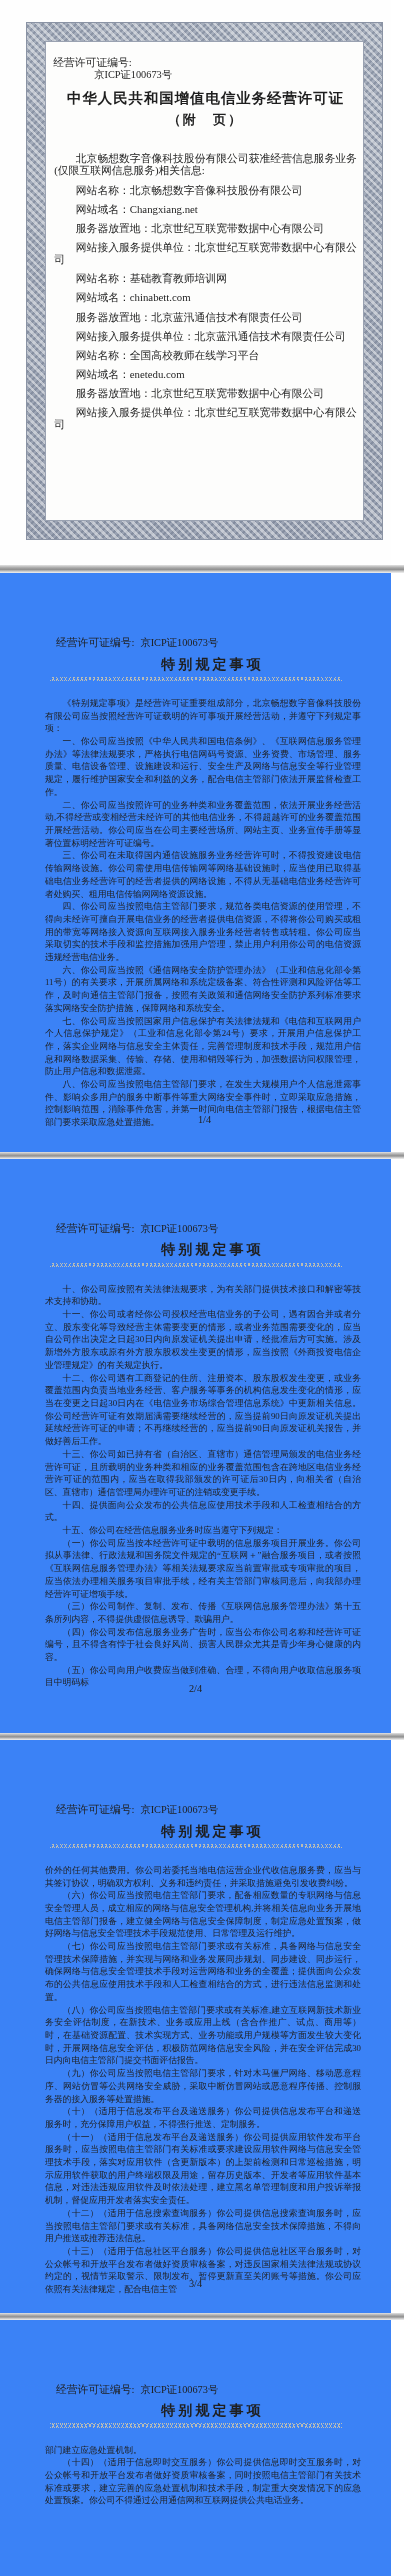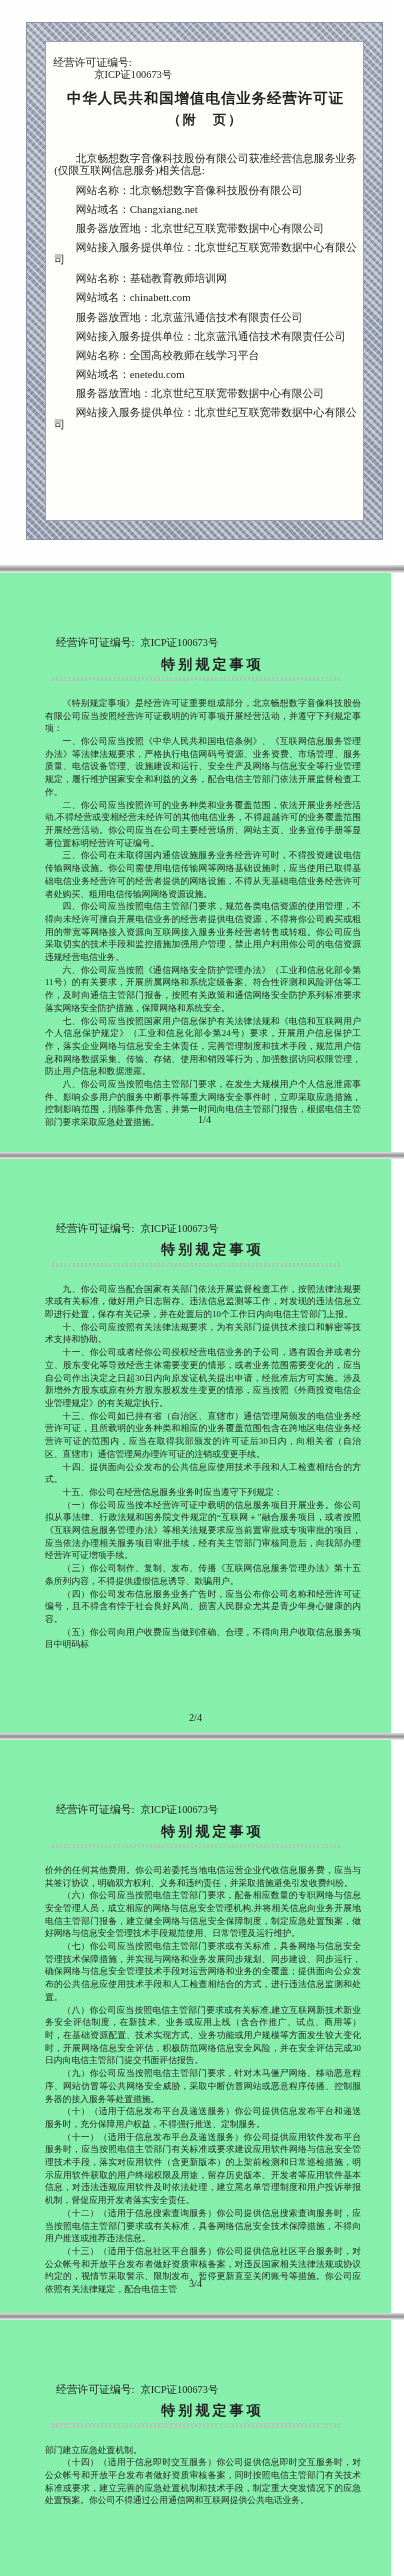--- a/index.html
+++ b/index.html
@@ -28,7 +28,7 @@
   .cert-body p{margin:0 0 6.7px;text-indent:2em;text-align:justify;}
 
   
-  .sp-page{background:#86efac;}
+  .sp-page{background:#3b82f6;}
   .sp-p1{height:579px;}
   .sp-p2{height:574px;}
   .sp-p3{height:573px;}

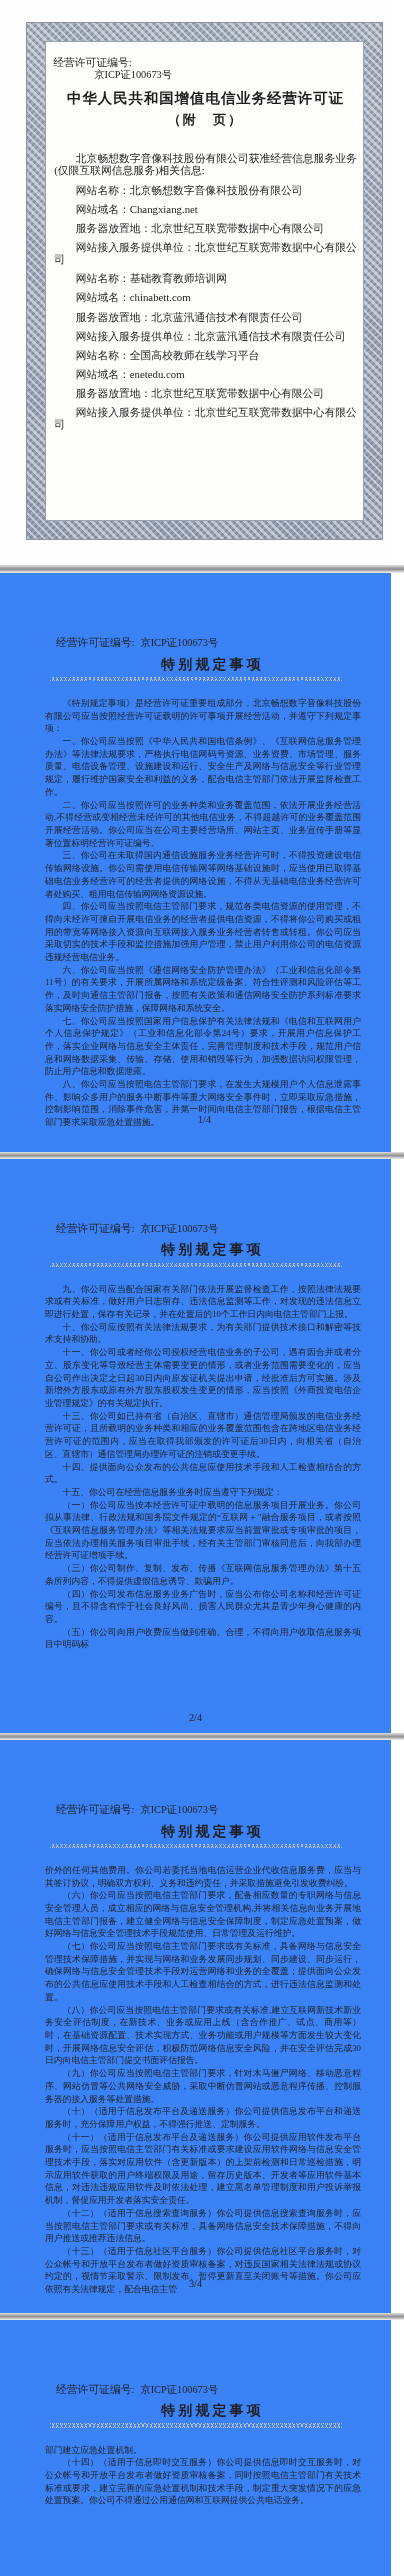--- a/index.html
+++ b/index.html
@@ -114,7 +114,6 @@
     <h2 class="sp-title">特别规定事项</h2>
     <div class="squiggle"></div>
     <div class="sp-body">
-      <p>九、你公司应当配合国家有关部门依法开展监督检查工作，按照法律法规要求或有关标准，做好用户日志留存、违法信息监测等工作，对发现的违法信息立即进行处置，保存有关记录，并在处置后的10个工作日内向电信主管部门上报。</p>
       <p>十、你公司应按照有关法律法规要求，为有关部门提供技术接口和解密等技术支持和协助。</p>
       <p>十一、你公司或者经你公司授权经营电信业务的子公司，遇有因合并或者分立、股东变化等导致经营主体需要变更的情形，或者业务范围需要变化的，应当自公司作出决定之日起30日内向原发证机关提出申请，经批准后方可实施。涉及新增外方股东或原有外方股东股权发生变更的情形，应当按照《外商投资电信企业管理规定》的有关规定执行。</p>
       <p>十三、你公司如已持有省（自治区、直辖市）通信管理局颁发的电信业务经营许可证，且所载明的业务种类和相应的业务覆盖范围包含在跨地区电信业务经营许可证的范围内，应当在取得我部颁发的许可证后30日内，向相关省（自治区、直辖市）通信管理局办理许可证的注销或变更手续。</p>

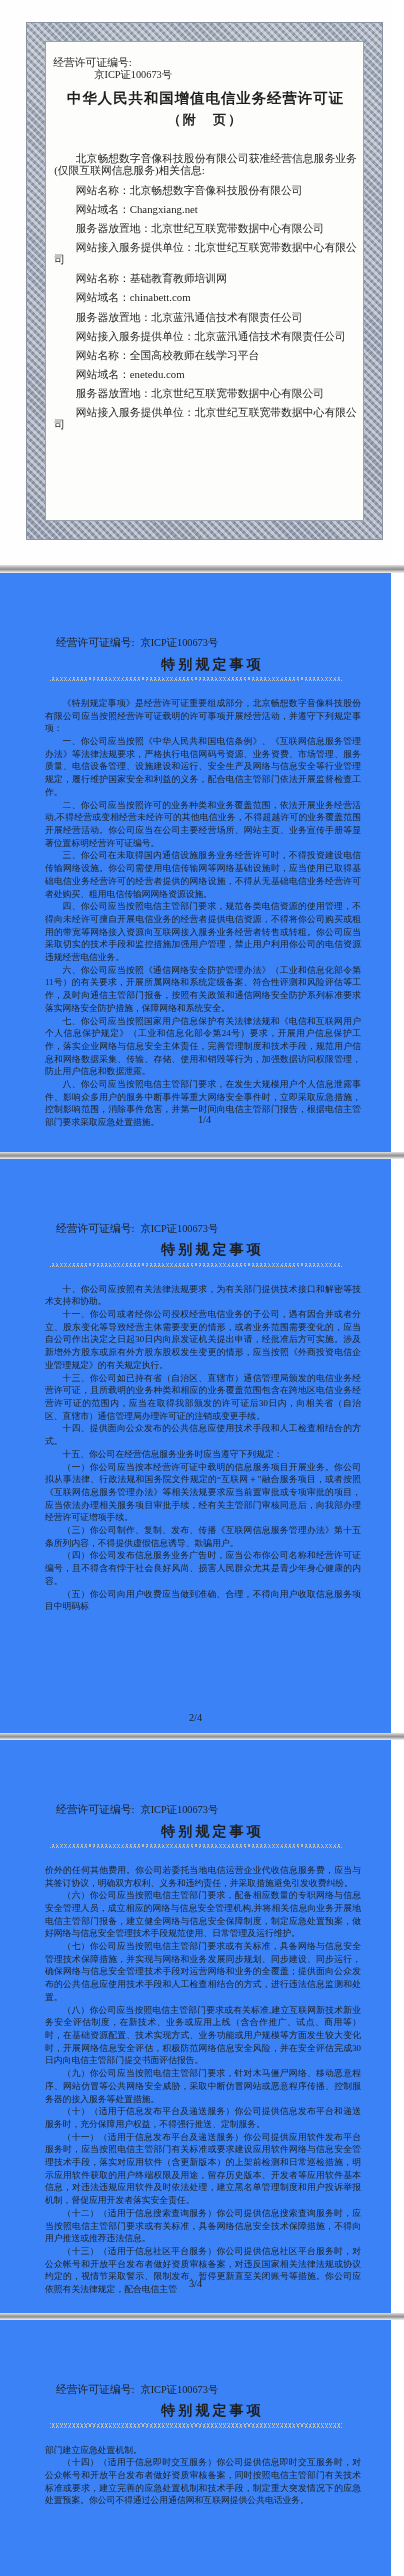--- a/index.html
+++ b/index.html
@@ -116,6 +116,7 @@
     <div class="sp-body">
       <p>十、你公司应按照有关法律法规要求，为有关部门提供技术接口和解密等技术支持和协助。</p>
       <p>十一、你公司或者经你公司授权经营电信业务的子公司，遇有因合并或者分立、股东变化等导致经营主体需要变更的情形，或者业务范围需要变化的，应当自公司作出决定之日起30日内向原发证机关提出申请，经批准后方可实施。涉及新增外方股东或原有外方股东股权发生变更的情形，应当按照《外商投资电信企业管理规定》的有关规定执行。</p>
+      <p>十二、你公司遇有工商登记的住所、注册资本、股东股权发生变更，或业务覆盖范围内负责当地业务经营、客户服务等事务的机构信息发生变化的情形，应当在变更之日起30日内在《电信业务市场综合管理信息系统》中更新相关信息。你公司经营许可证有效期届满需要继续经营的，应当提前90日向原发证机关提出延续经营许可证的申请；不再继续经营的，应当提前90日向原发证机关报告，并做好善后工作。</p>
       <p>十三、你公司如已持有省（自治区、直辖市）通信管理局颁发的电信业务经营许可证，且所载明的业务种类和相应的业务覆盖范围包含在跨地区电信业务经营许可证的范围内，应当在取得我部颁发的许可证后30日内，向相关省（自治区、直辖市）通信管理局办理许可证的注销或变更手续。</p>
       <p>十四、提供面向公众发布的公共信息应使用技术手段和人工检查相结合的方式。</p>
       <p>十五、你公司在经营信息服务业务时应当遵守下列规定：</p>

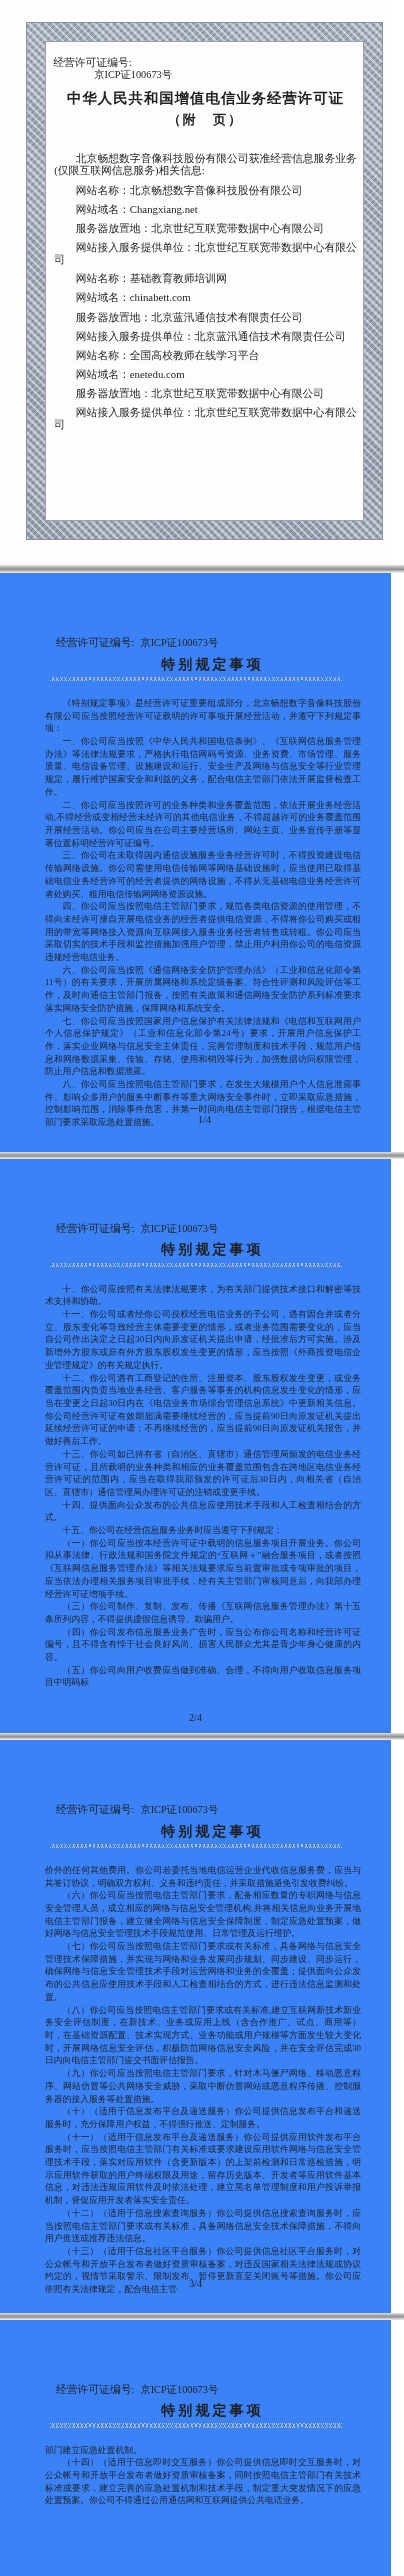--- a/index.html
+++ b/index.html
@@ -46,7 +46,7 @@
   .sp-body p.cont{text-indent:0;}
   .sp-footer{position:absolute;left:0;right:0;text-align:center;font-size:10.3px;color:#222;}
   .sp-p1 .sp-footer{bottom:27px;padding-left:18px;}
-  .sp-p2 .sp-footer{bottom:10px;margin-top:32px;}
+  .sp-p2 .sp-footer{bottom:39px;margin-top:32px;}
   .sp-p3 .sp-footer{bottom:24px;}
 </style>
 </head>

